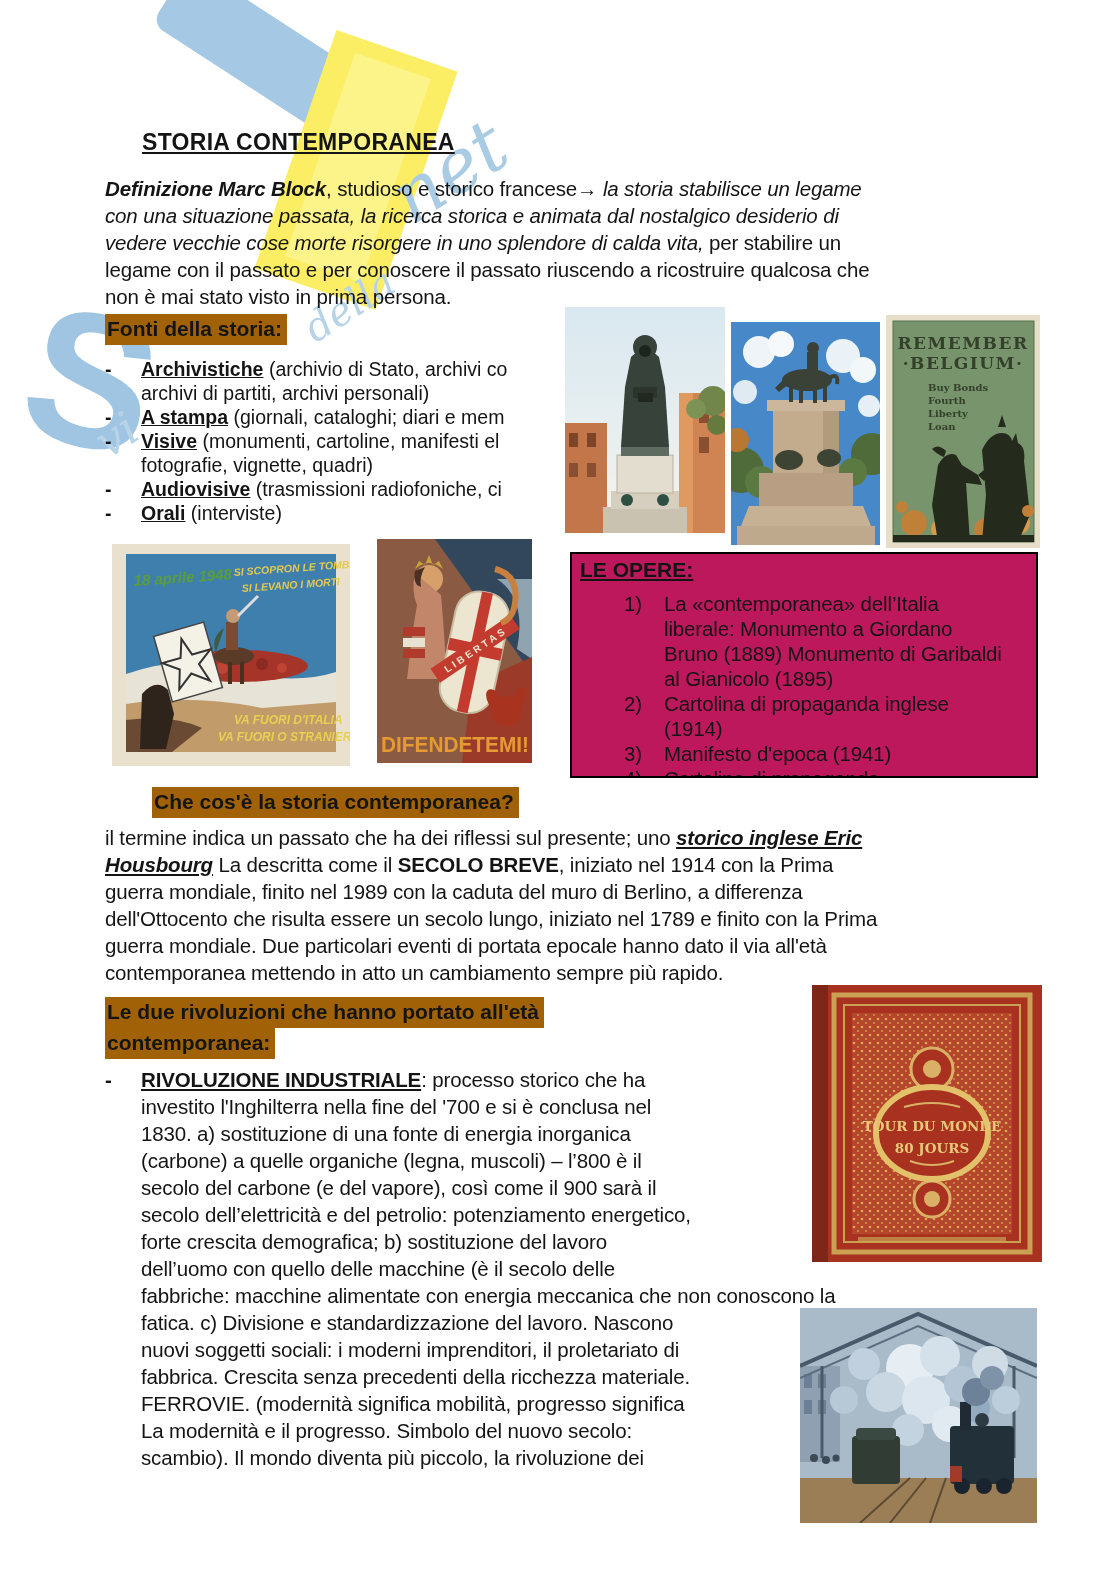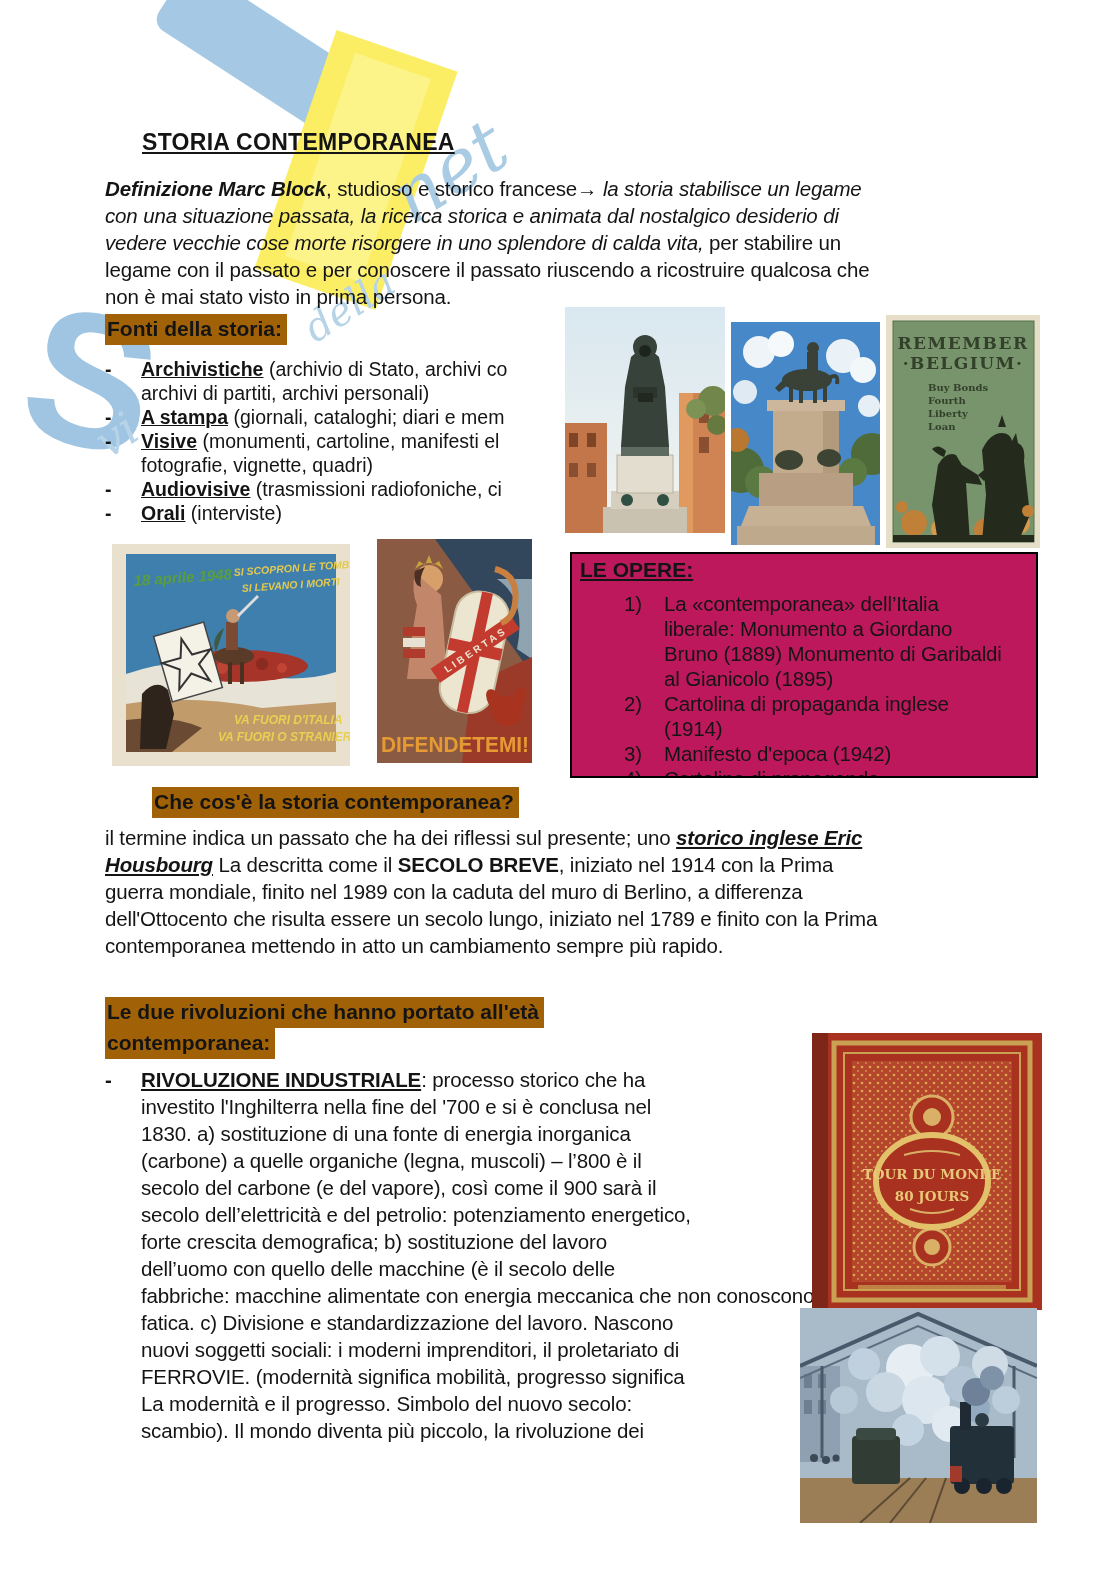--- a/index.html
+++ b/index.html
@@ -276,7 +276,7 @@
       <div class="oli">
           <span class="onum">3)</span>
         <div>
-            <div class="nw">Manifesto d'epoca (1942)</div>
+            <div class="nw">Manifesto d'epoca (1941)</div>
           </div>
         </div>
       <div class="oli">

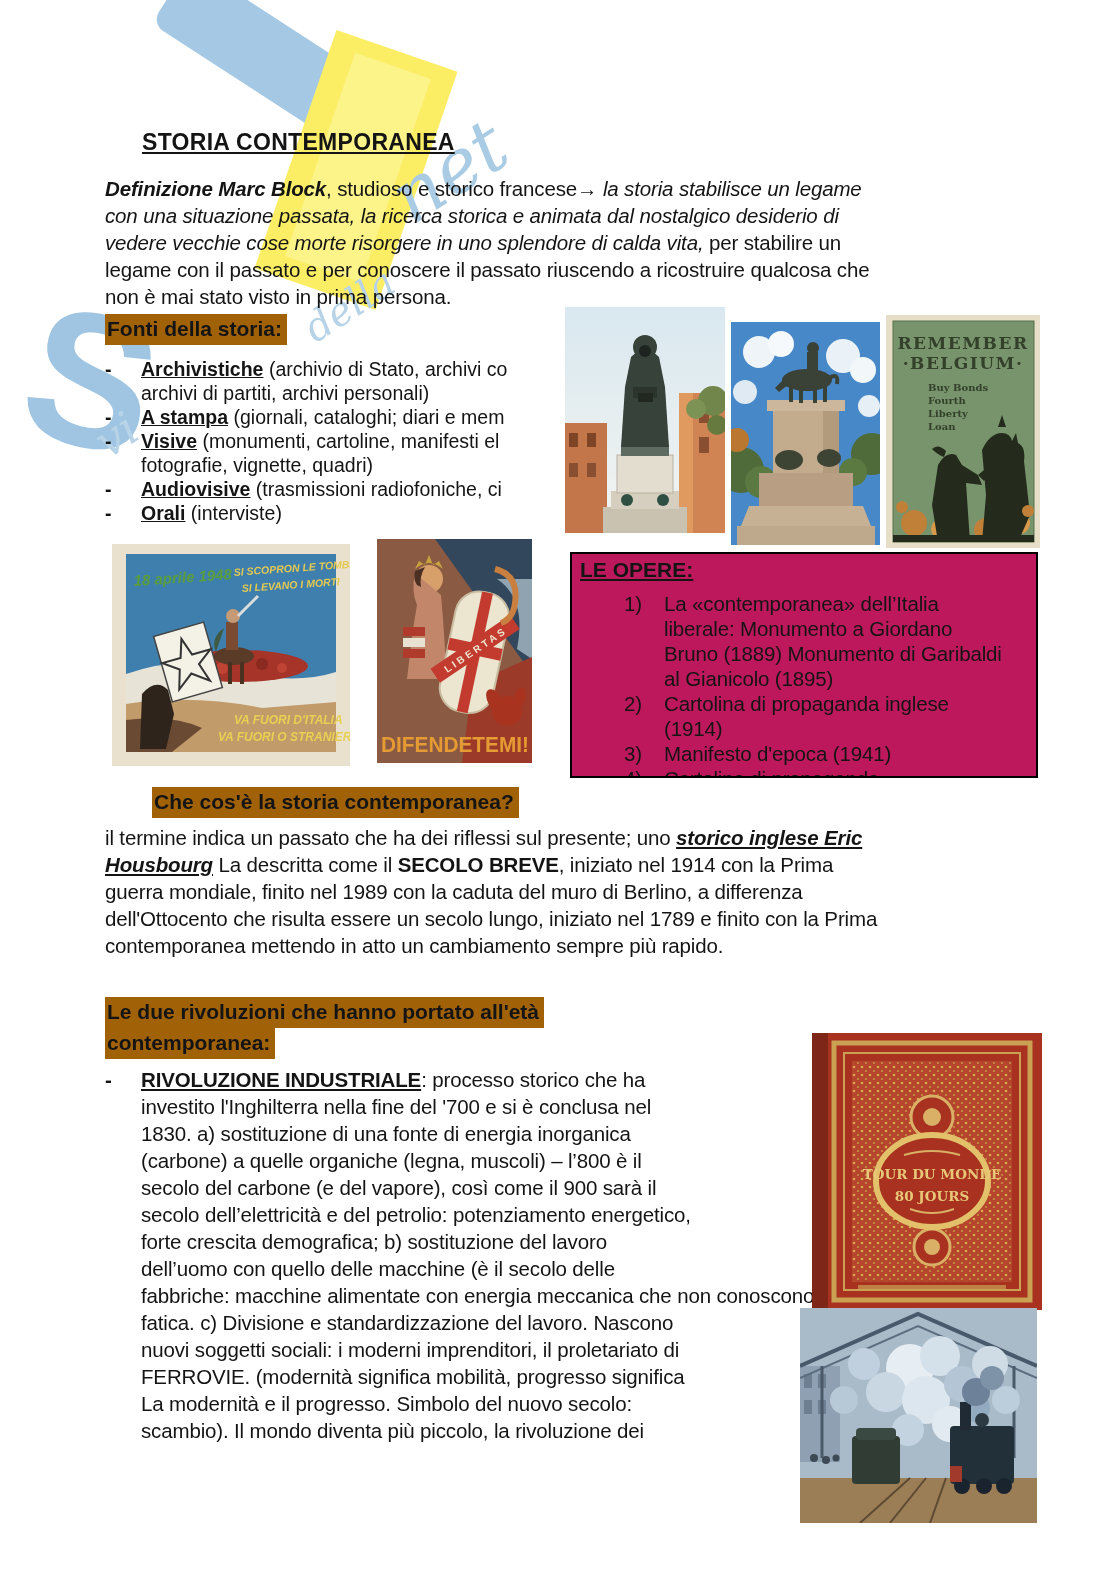--- a/index.html
+++ b/index.html
@@ -295,6 +295,7 @@
     <div class="nw"><span class="biu">Housbourg</span><span> La descritta come il </span><span class="b">SECOLO BREVE</span><span>, iniziato nel 1914 con la Prima</span></div>
     <div class="nw">guerra mondiale, finito nel 1989 con la caduta del muro di Berlino, a differenza</div>
     <div class="nw">dell'Ottocento che risulta essere un secolo lungo, iniziato nel 1789 e finito con la Prima</div>
+    <div class="nw">guerra mondiale. Due particolari eventi di portata epocale hanno dato il via all'età</div>
     <div class="nw">contemporanea mettendo in atto un cambiamento sempre più rapido.</div>
   </div>
 

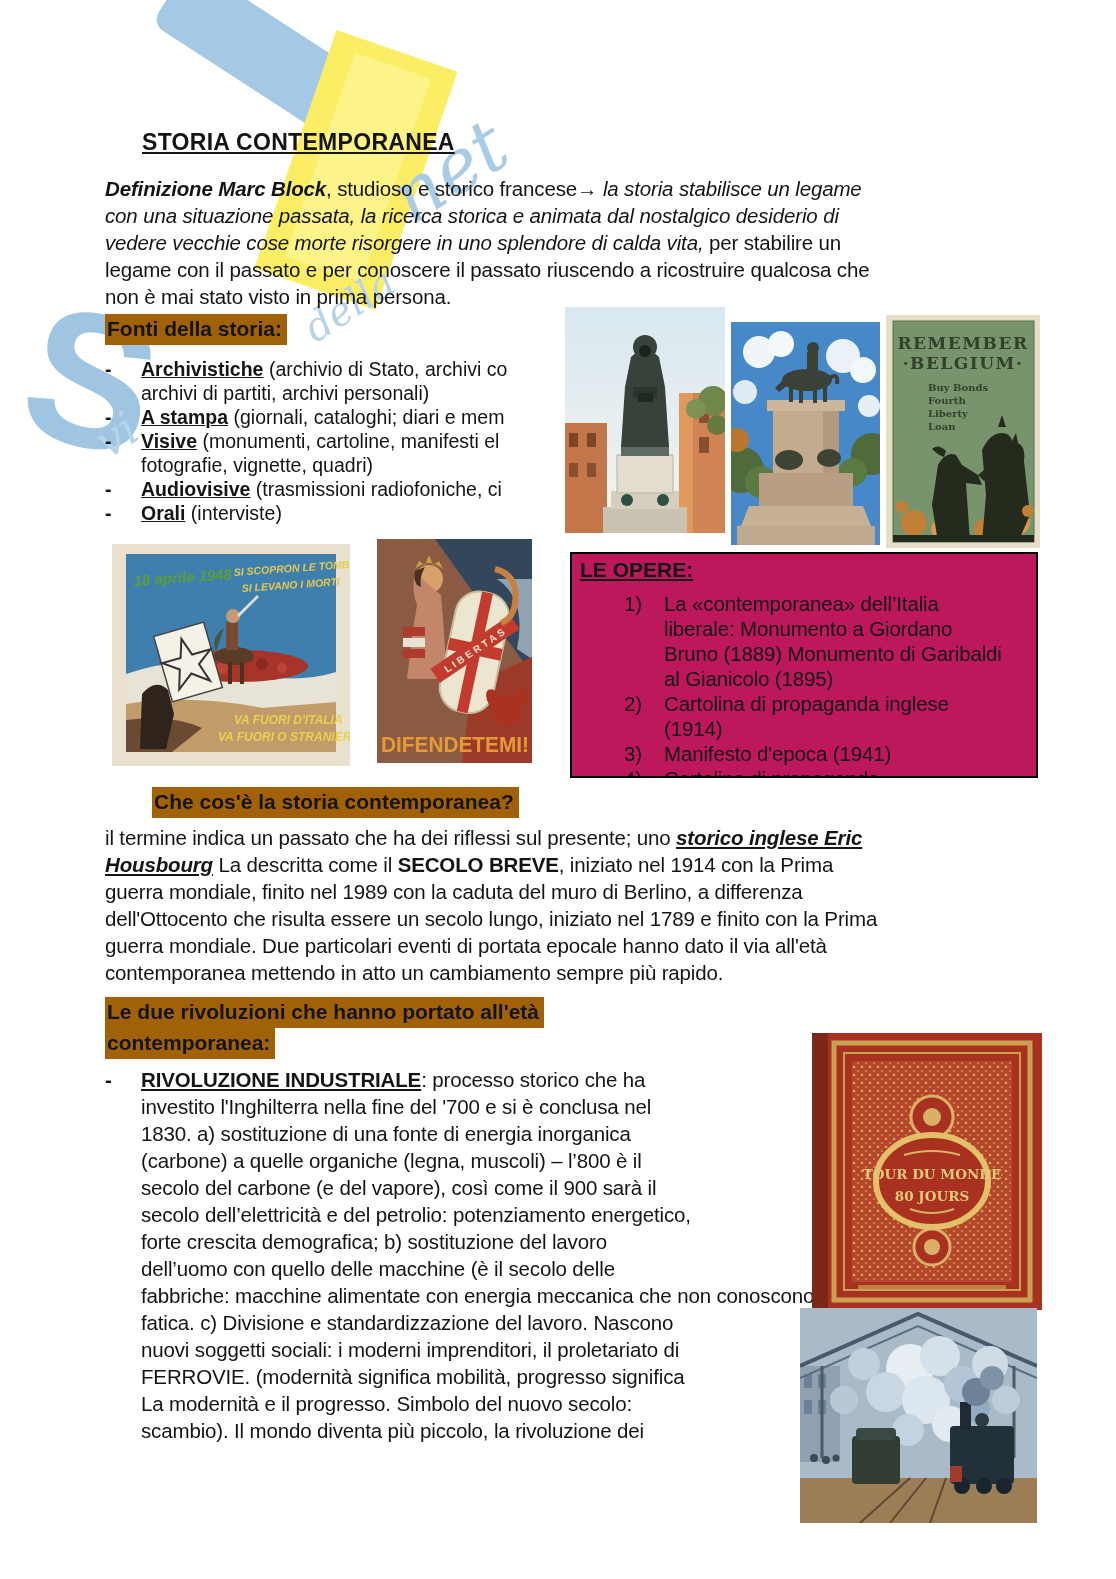--- a/index.html
+++ b/index.html
@@ -322,7 +322,7 @@
     <div class="ind nw">scambio). Il mondo diventa più piccolo, la rivoluzione dei</div>
   </div>
 
-  <div class="img" style="left:800px;top:1033px;padding-left:12px;">
+  <div class="img" style="left:800px;top:985px;padding-left:12px;">
     <svg width="230" height="277" viewBox="0 0 230 277">
       <defs>
         <pattern id="golddots" width="8" height="8" patternUnits="userSpaceOnUse">

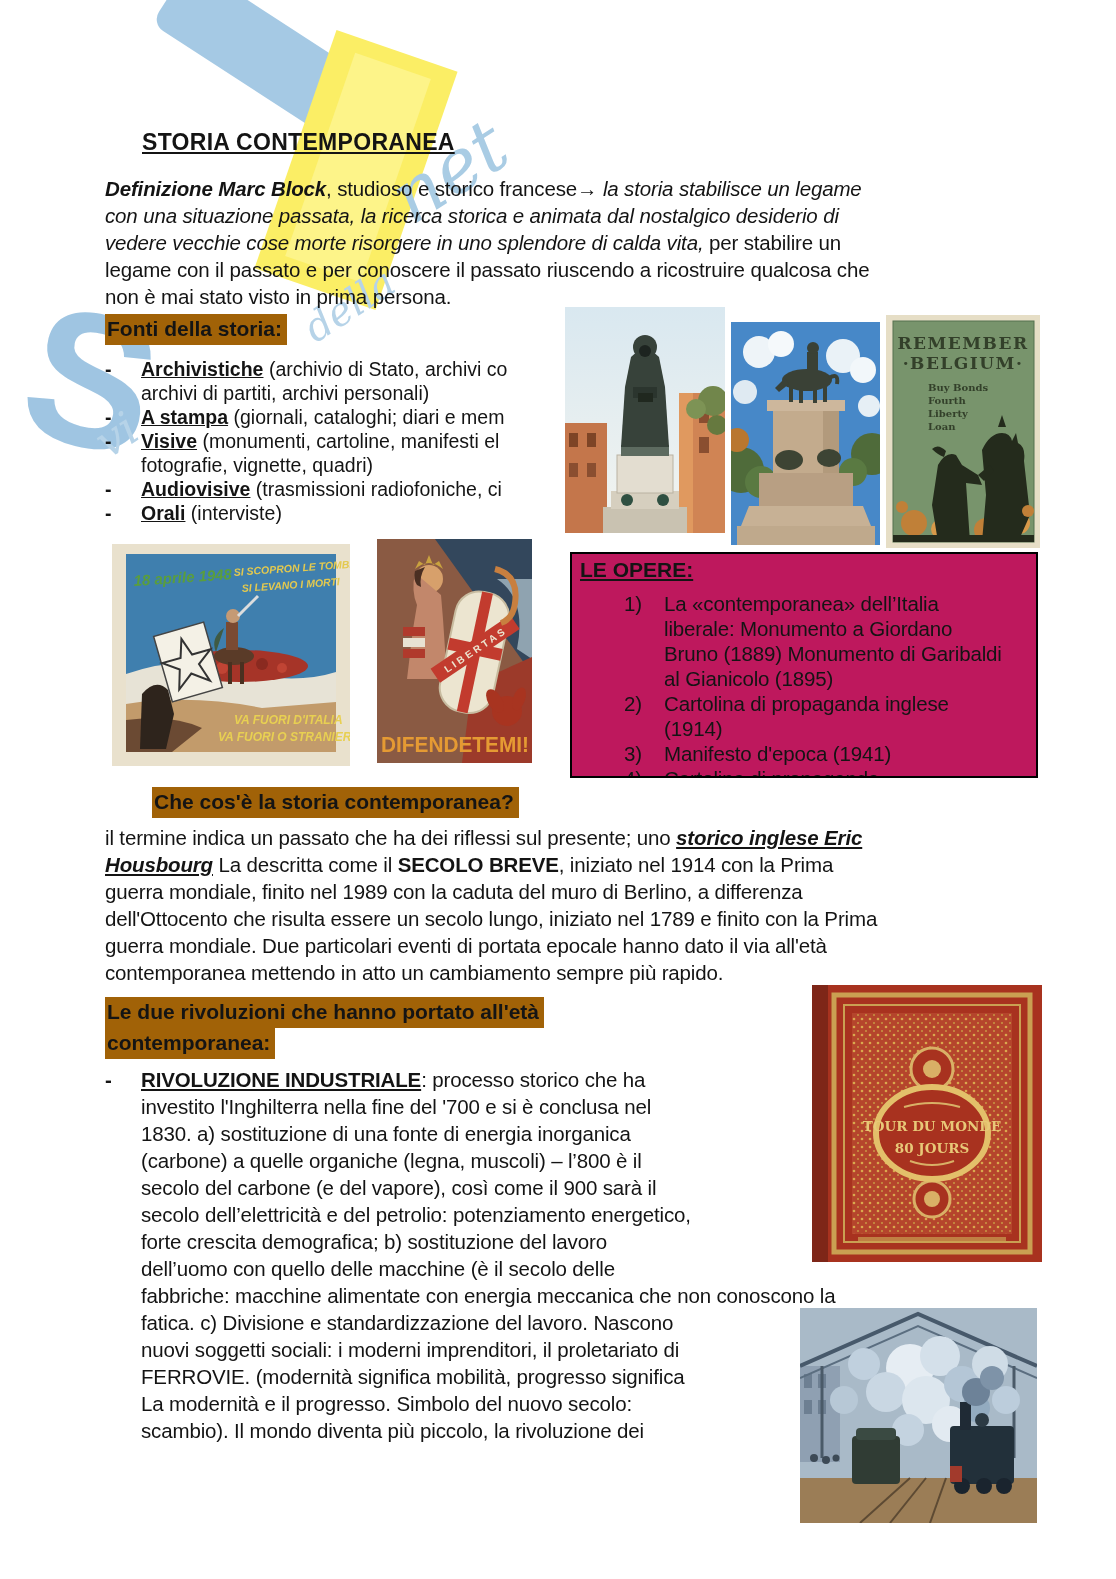--- a/index.html
+++ b/index.html
@@ -317,6 +317,7 @@
     <div class="ind nw">fabbriche: macchine alimentate con energia meccanica che non conoscono la</div>
     <div class="ind nw">fatica. c) Divisione e standardizzazione del lavoro. Nascono</div>
     <div class="ind nw">nuovi soggetti sociali: i moderni imprenditori, il proletariato di</div>
+    <div class="ind nw">fabbrica. Crescita senza precedenti della ricchezza materiale.</div>
     <div class="ind nw">FERROVIE. (modernità significa mobilità, progresso significa</div>
     <div class="ind nw">La modernità e il progresso. Simbolo del nuovo secolo:</div>
     <div class="ind nw">scambio). Il mondo diventa più piccolo, la rivoluzione dei</div>

